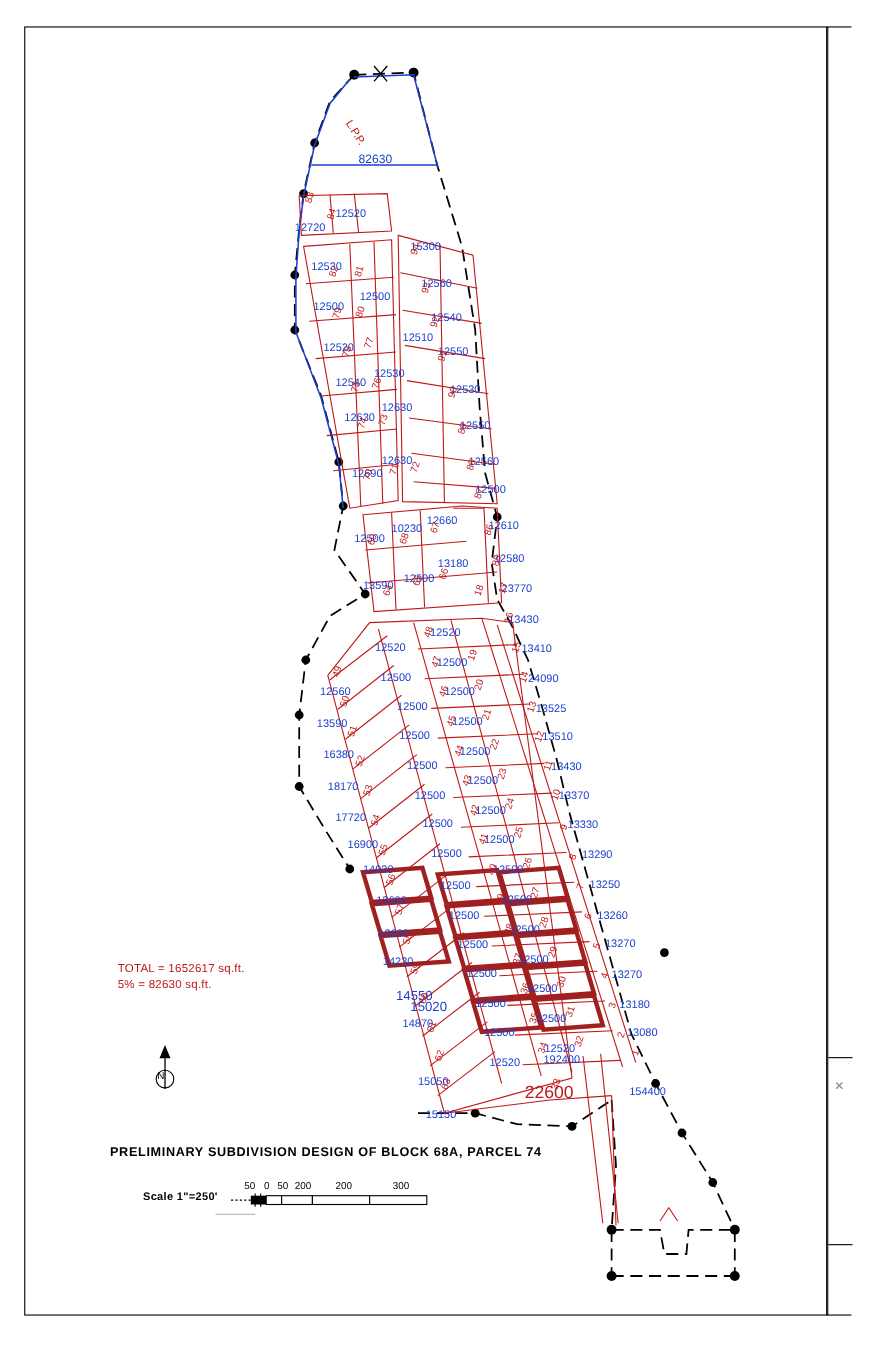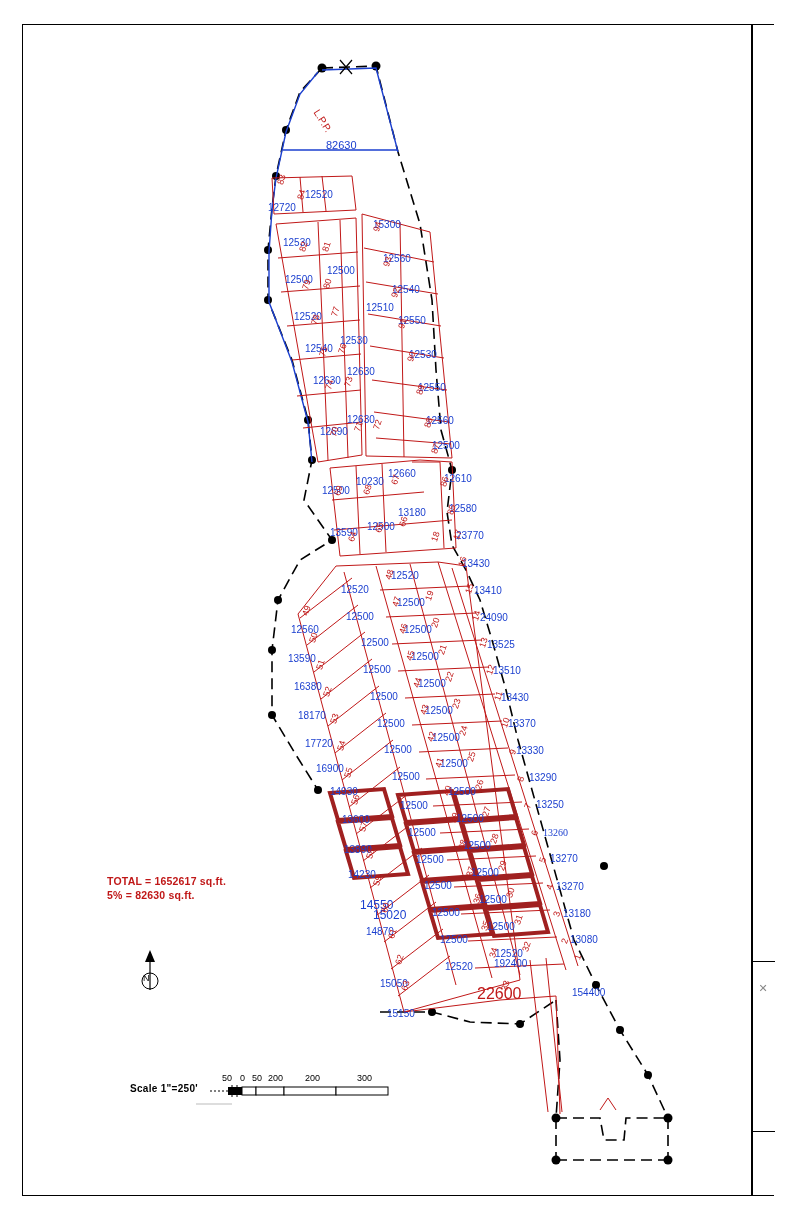--- a/index.html
+++ b/index.html
@@ -366,7 +366,7 @@
       <div class="lbl blue" style="left: 516px; top: 746px; font-size: 10px;">13330</div>
       <div class="lbl blue" style="left: 529px; top: 773px; font-size: 10px;">13290</div>
       <div class="lbl blue" style="left: 536px; top: 800px; font-size: 10px;">13250</div>
-      <div class="lbl blue" style="left: 543px; top: 828px; font-size: 10px; font-family: Liberation Serif, serif;">13260</div>
+      <div class="lbl blue" style="left: 543px; top: 828px; font-size: 10px;">13260</div>
       <div class="lbl blue" style="left: 550px; top: 854px; font-size: 10px;">13270</div>
       <div class="lbl blue" style="left: 556px; top: 882px; font-size: 10px;">13270</div>
       <div class="lbl blue" style="left: 563px; top: 909px; font-size: 10px;">13180</div>

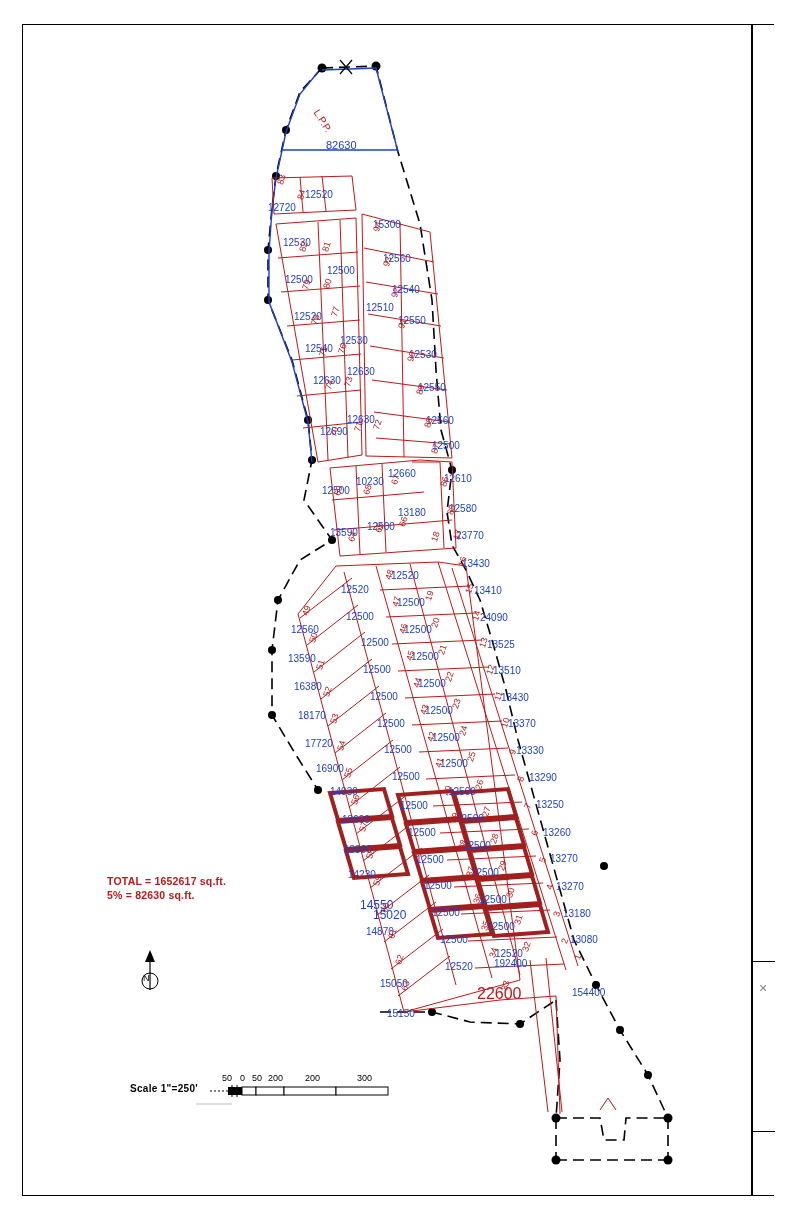--- a/index.html
+++ b/index.html
@@ -89,7 +89,7 @@
     font-size: 10.5px;
     color: #c01818;
     line-height: 14px;
-    font-weight: bold;
+    font-weight: normal;
     letter-spacing: .2px;
   }
   .northlabel {

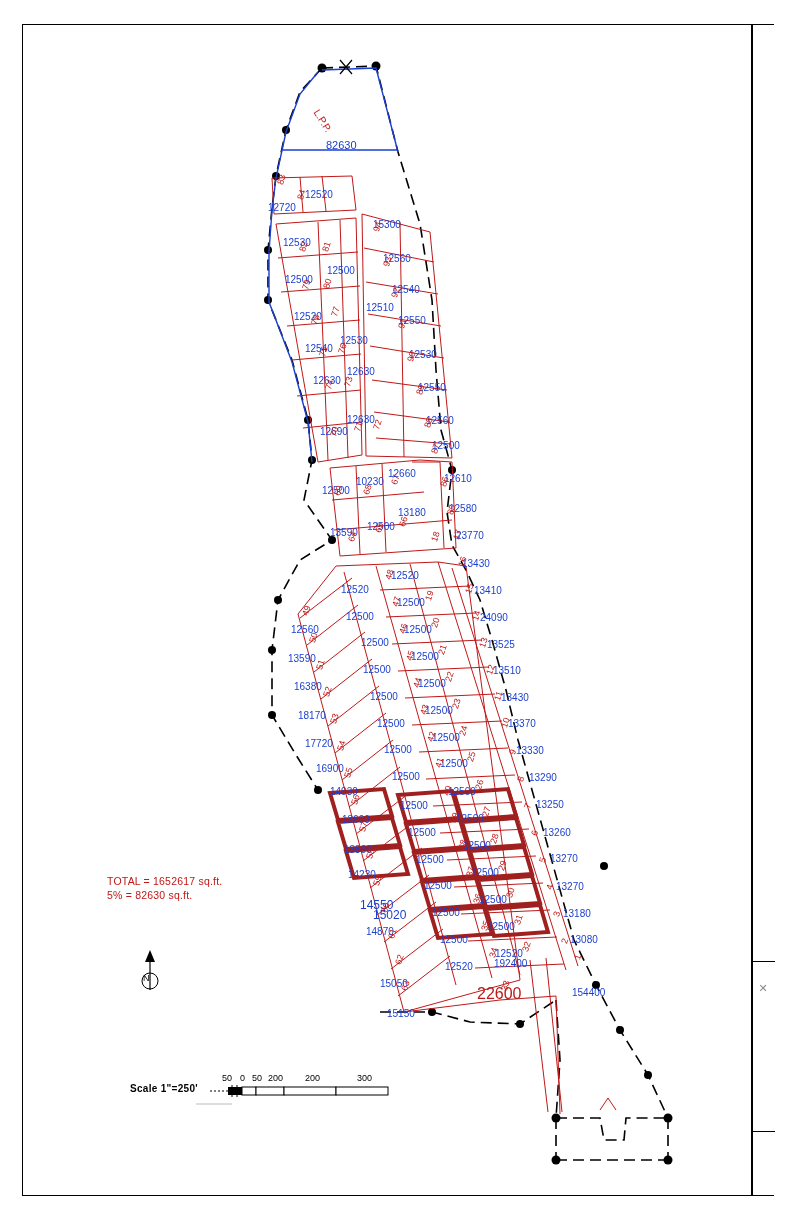--- a/index.html
+++ b/index.html
@@ -265,6 +265,7 @@
 
   <div class="lbl red" style="left:477px; top:986px; font-size:16px;">22600</div>
 
+  <div class="title">PRELIMINARY  SUBDIVISION  DESIGN  OF  BLOCK 68A, PARCEL 74</div>
   <div class="scalelabel">Scale 1"=250'</div>
 
   <div class="totalblock">

